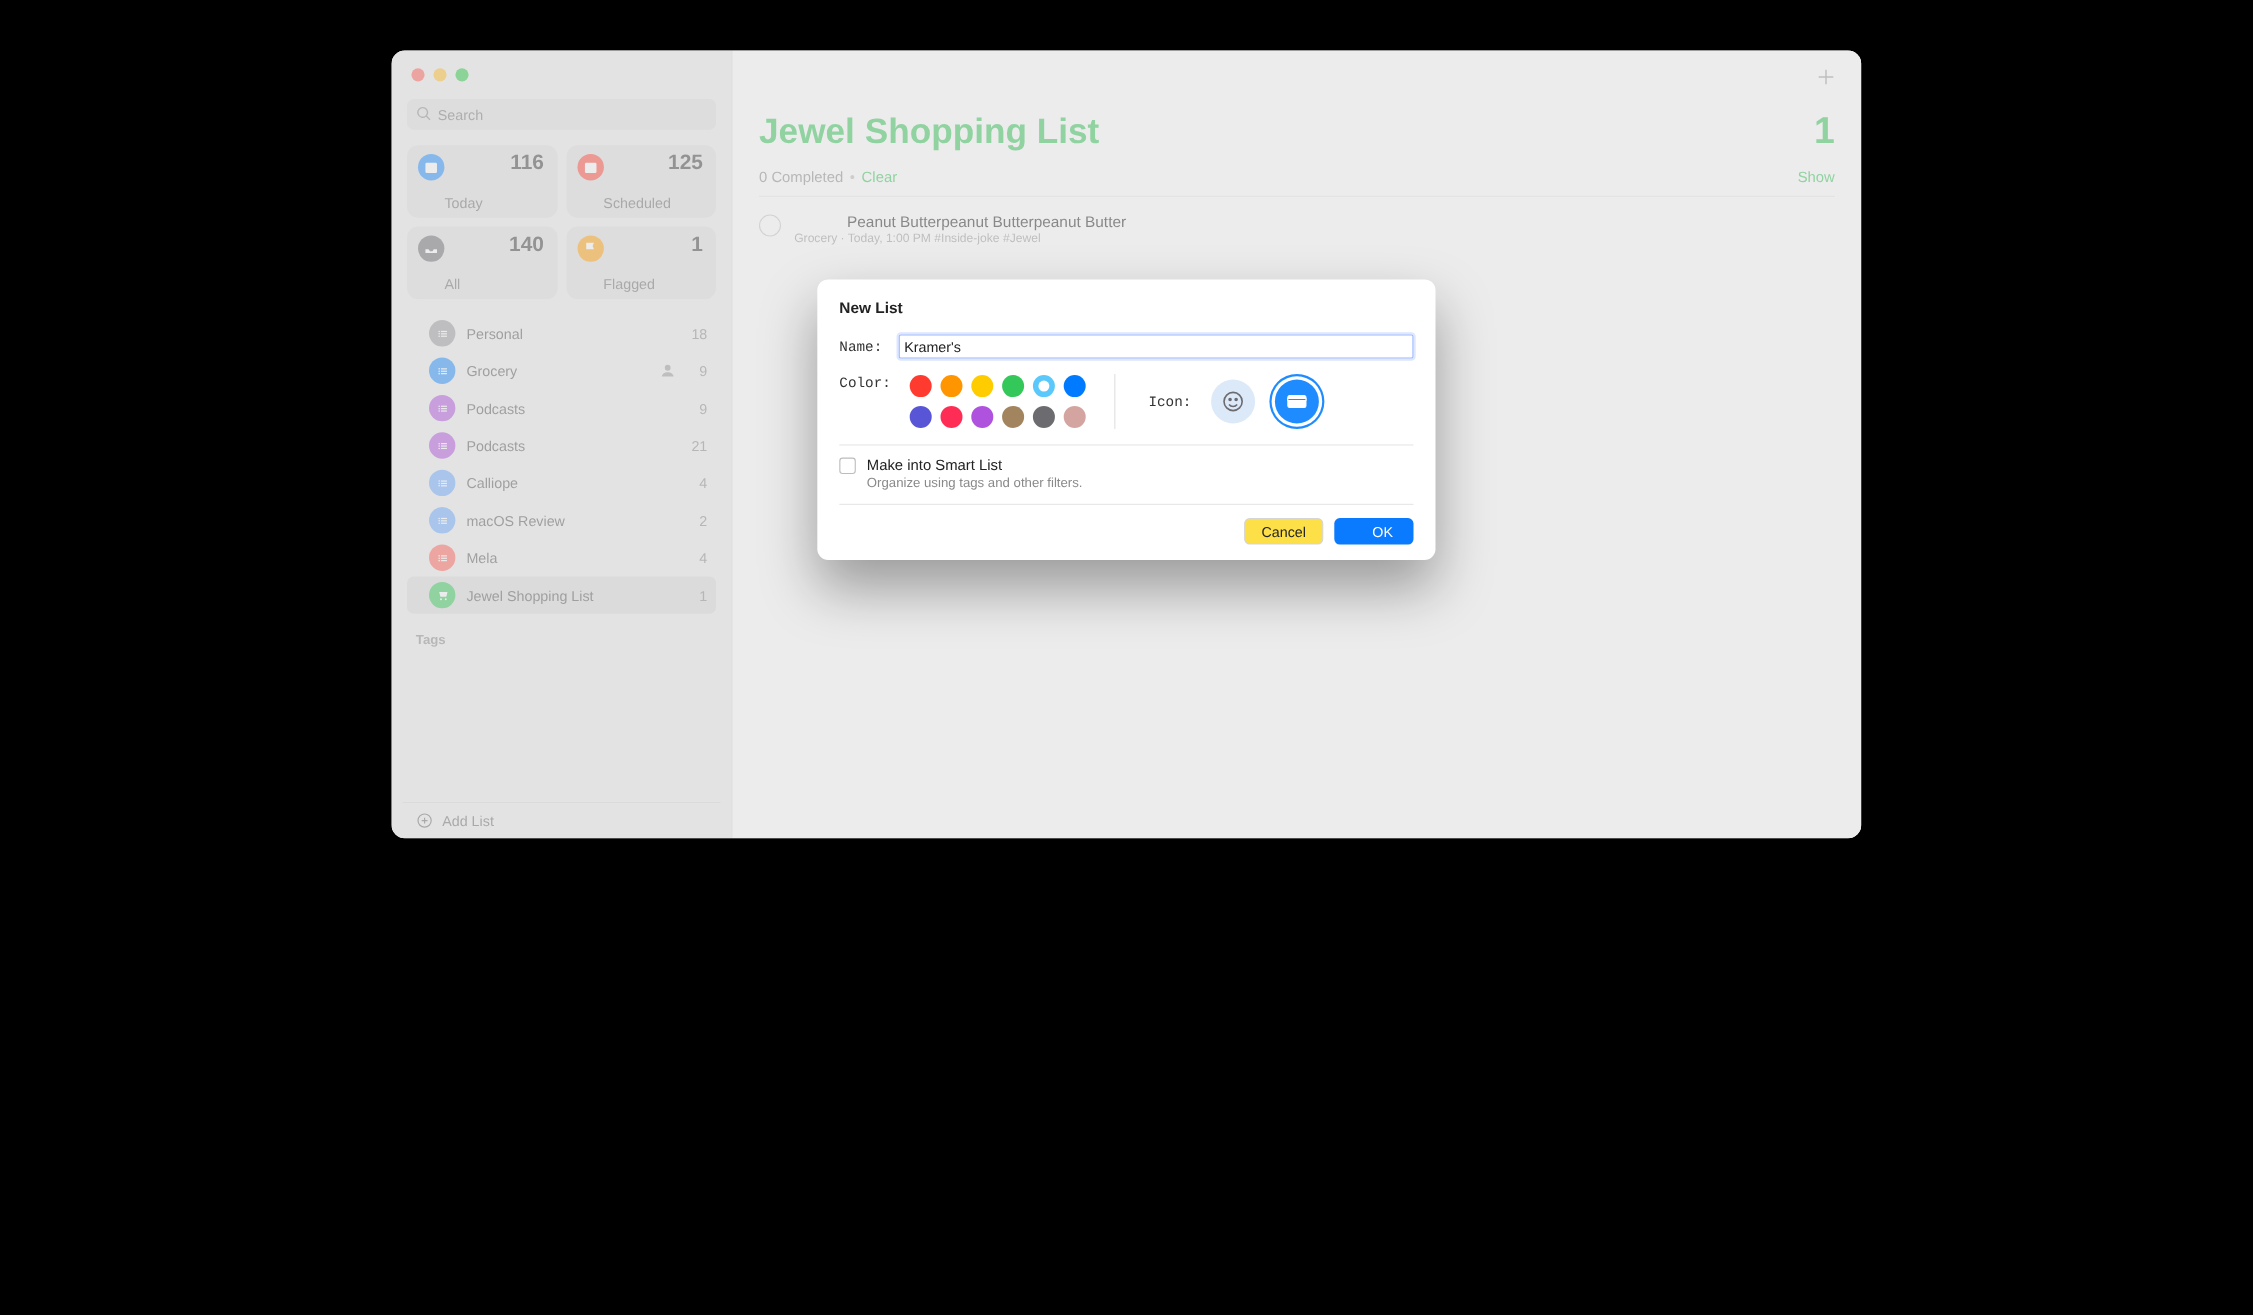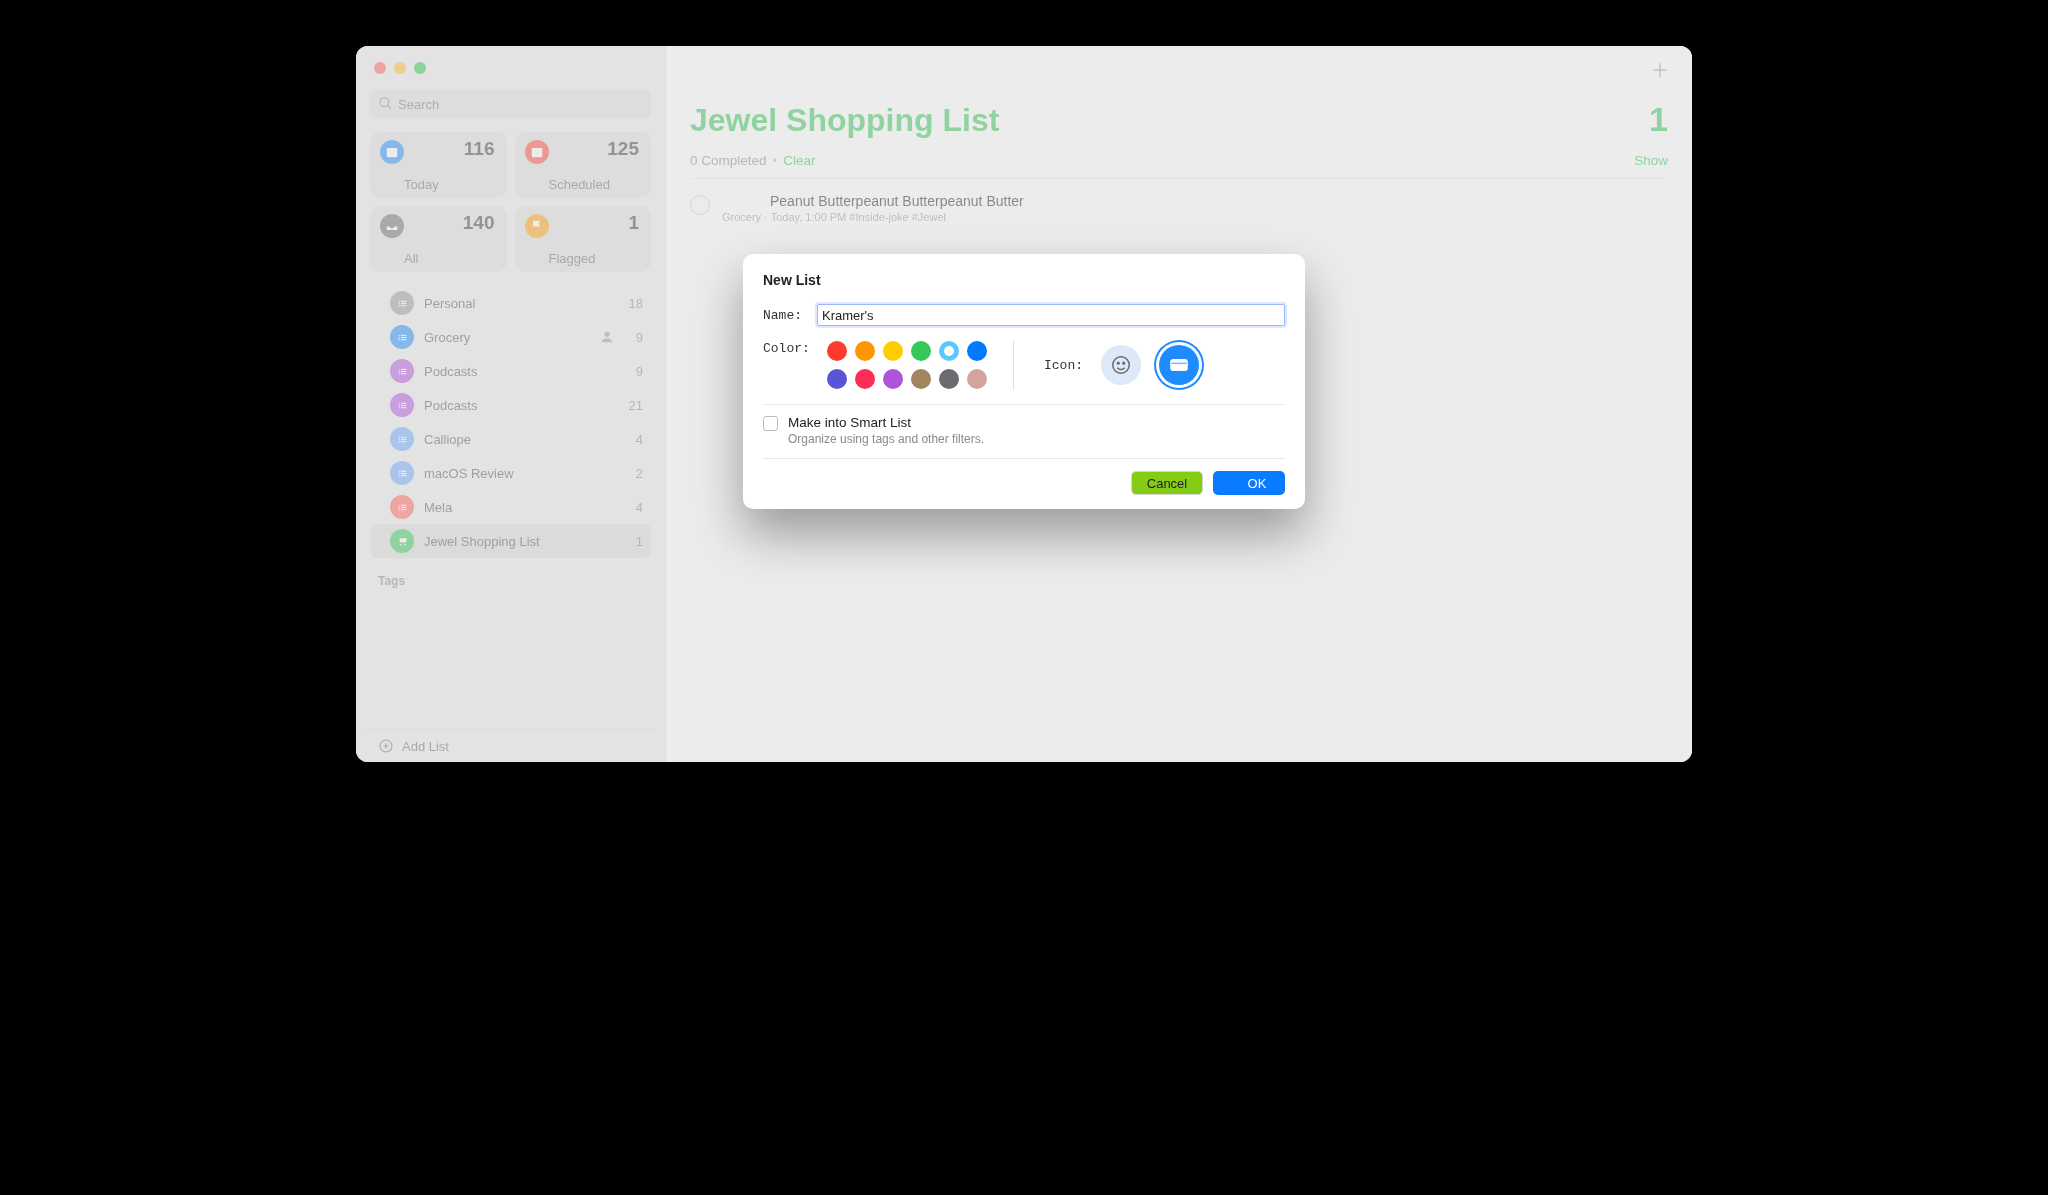--- a/index.html
+++ b/index.html
@@ -130,7 +130,7 @@
     .smart-desc { font-size:12px; color:#8a8a8a; margin-top:2px;}
     .btn-row{ display:flex; justify-content:flex-end; gap:10px; margin-top:12px;}
     .btn{ height:24px; min-width:72px; border-radius:5px; font-size:13px; display:flex; align-items:center; justify-content:center; cursor:pointer;}
-    .btn-cancel{ background:#84cc16; border:1px solid #d5d5d5; color:#222;}
+    .btn-cancel{ background:#fde047; border:1px solid #d5d5d5; color:#222;}
     .btn-ok{ background:#0a7aff; color:#fff; border:none;padding-left:16px;}
   </style>
 </head>

